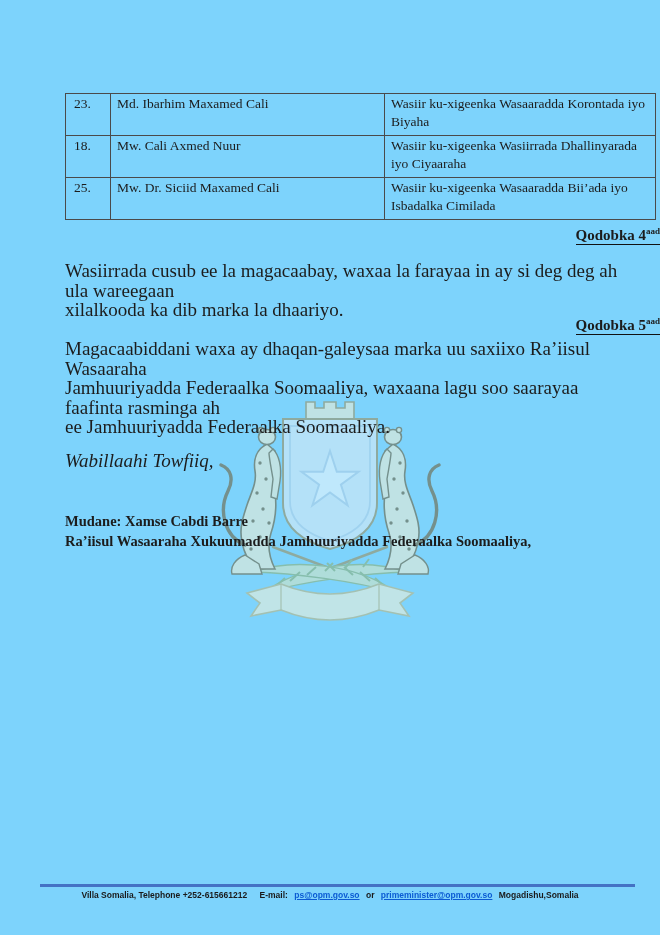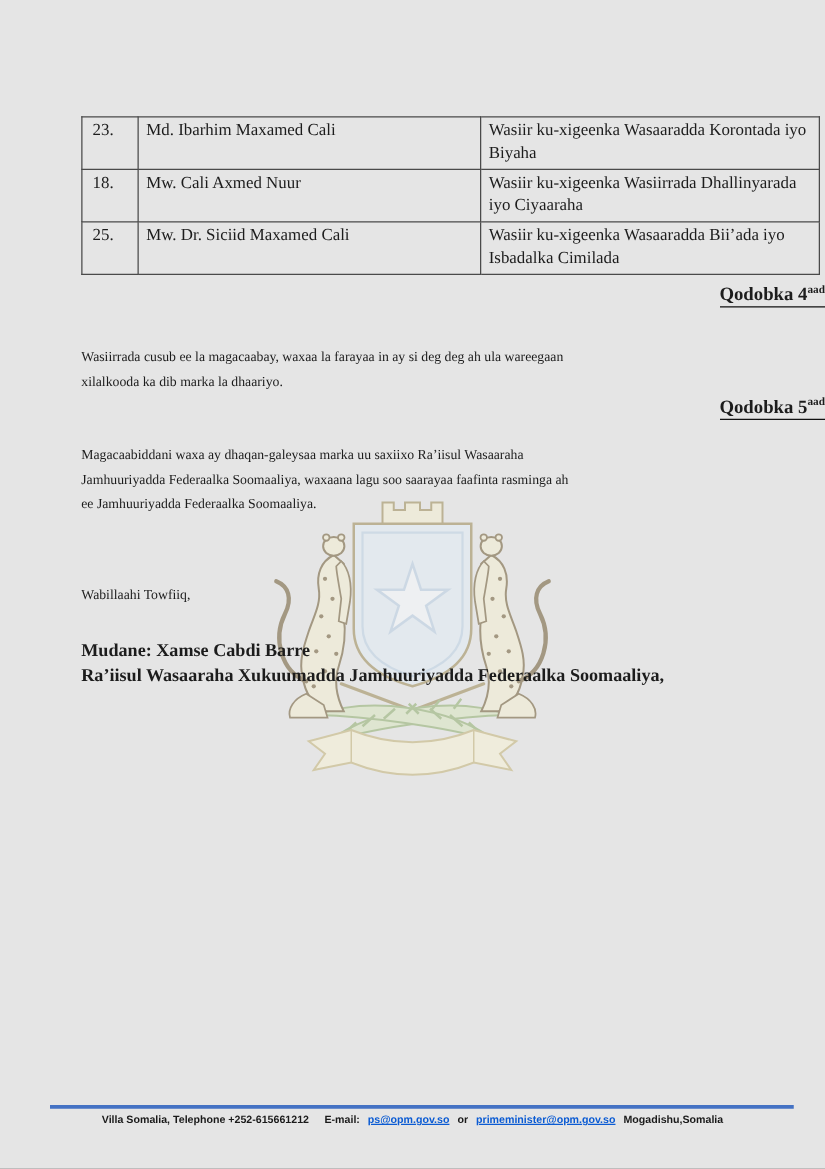--- a/index.html
+++ b/index.html
@@ -4,7 +4,7 @@
 <style>
   html,body{margin:0;padding:0;background:#888;}
   .page{
-    position:relative;width:660px;height:935px;background:#e5e5e5;
+    position:relative;width:660px;height:935px;background:#7dd3fc;
     margin:0 auto;overflow:hidden;
     font-family:"Liberation Serif","DejaVu Serif",serif;color:#1c1c1c;
   }

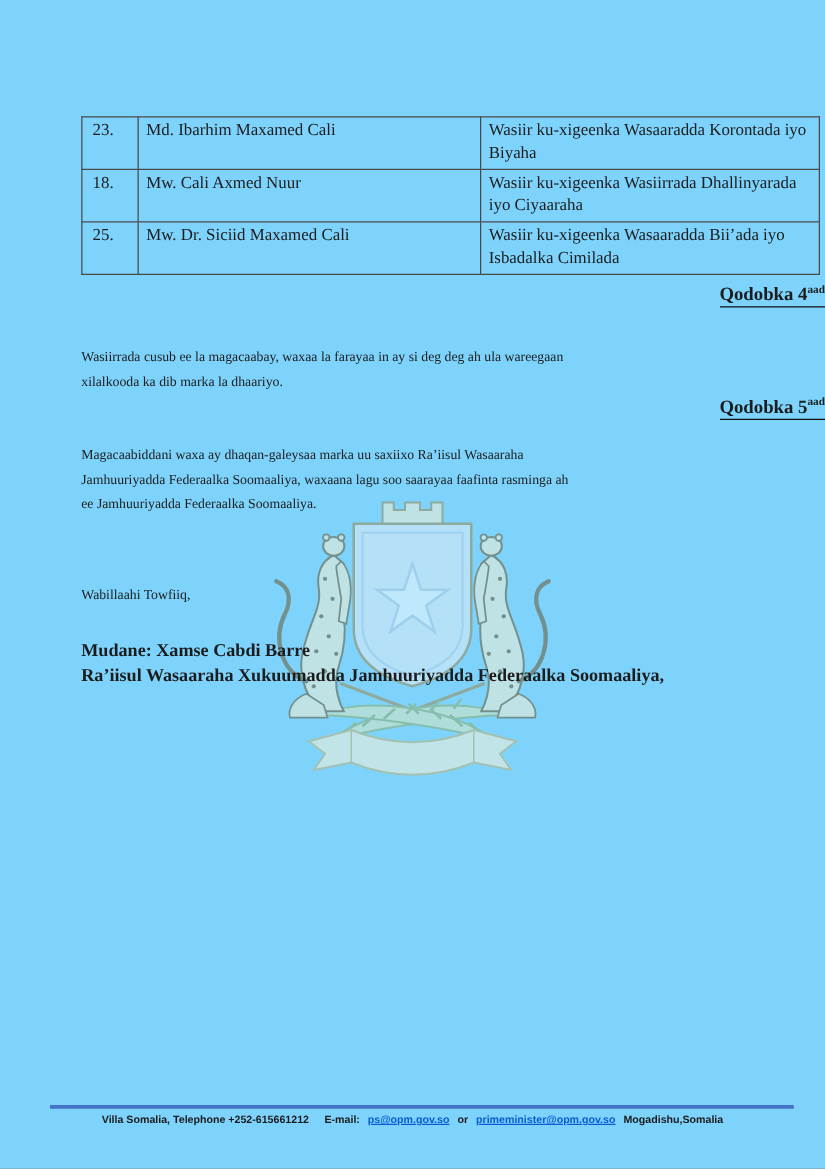--- a/index.html
+++ b/index.html
@@ -35,7 +35,7 @@
   
   .para{
     position:absolute;left:65px;width:566px;z-index:1;
-    font-size:11px;line-height:19.5px;white-space:pre-line;margin-top:16px;
+    font-size:19px;line-height:19.5px;white-space:pre-line;
   }
   .p4{top:261px;}
   .p5{top:339px;}

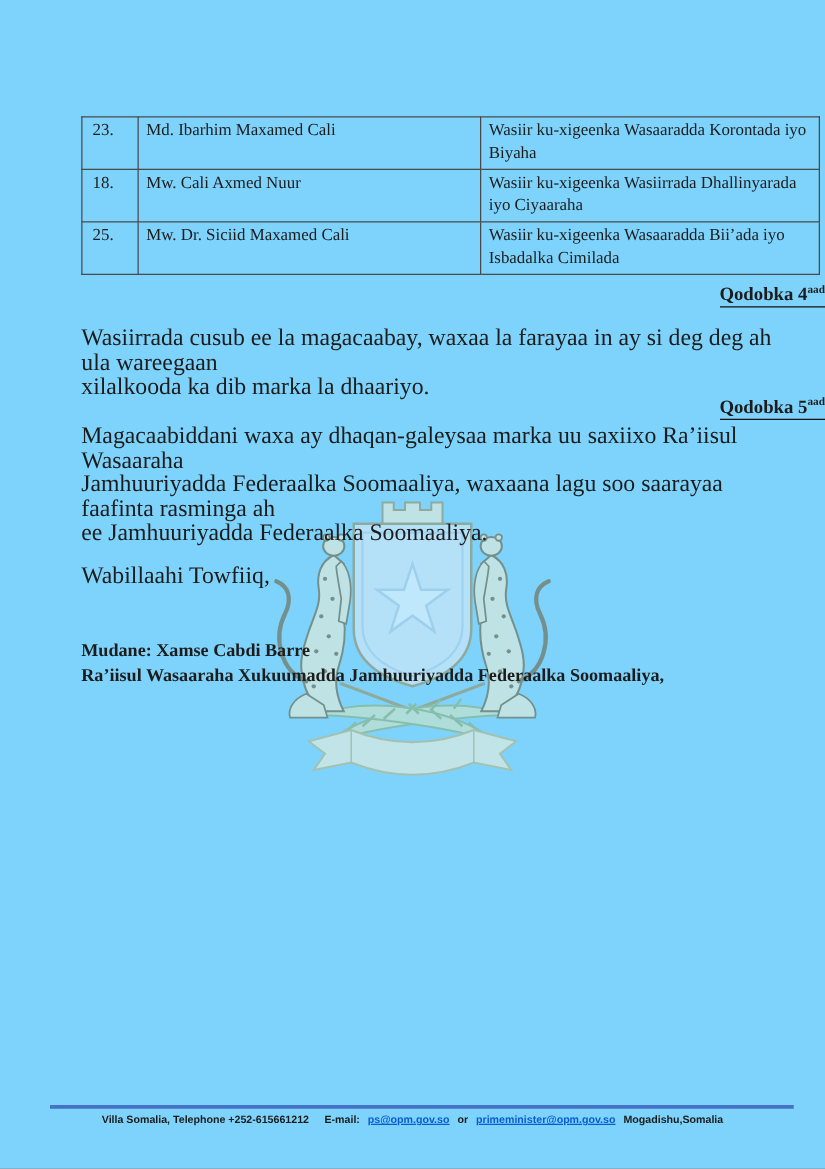--- a/index.html
+++ b/index.html
@@ -39,7 +39,7 @@
   }
   .p4{top:261px;}
   .p5{top:339px;}
-  .closing{top:451px;}
+  .closing{top:451px;font-style:italic;}
   .sig{position:absolute;left:65px;top:512px;width:566px;z-index:1;
        font-size:14.5px;line-height:19.5px;font-weight:bold;}
   

